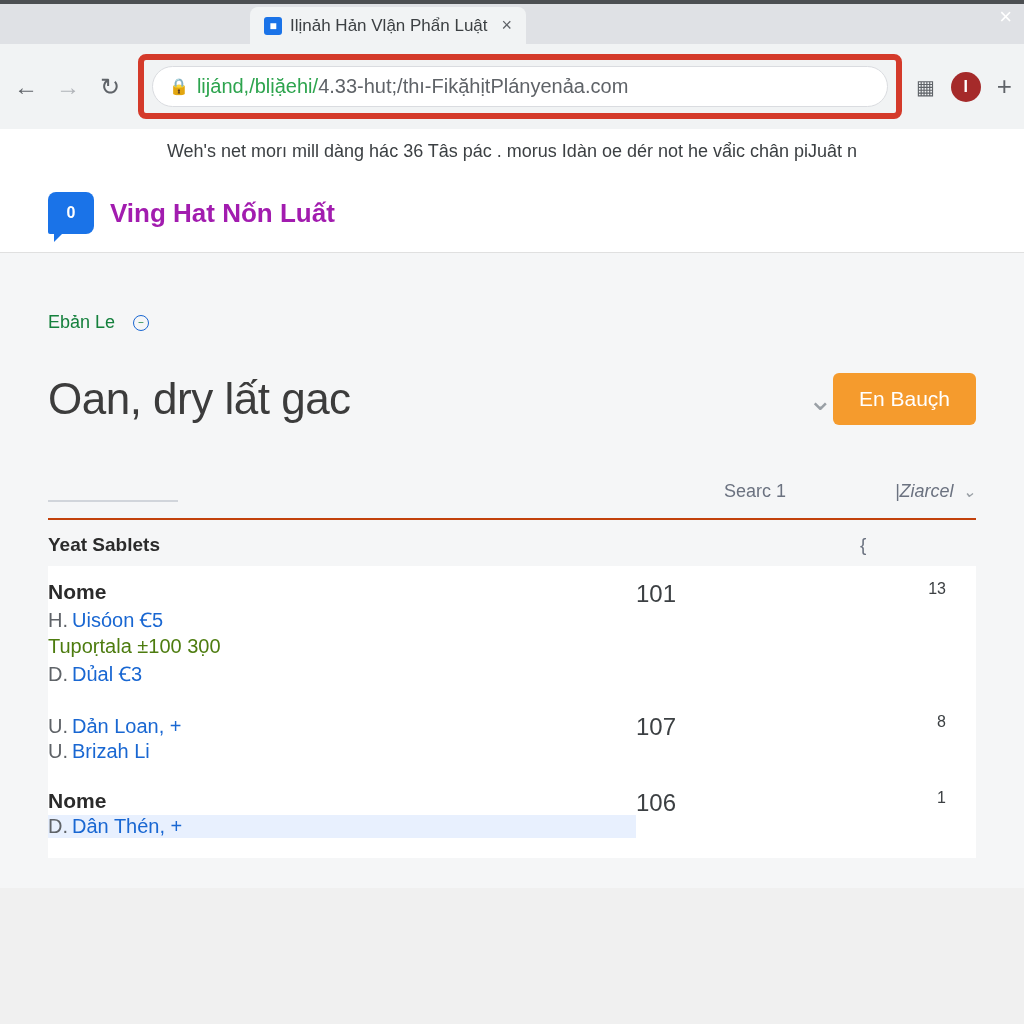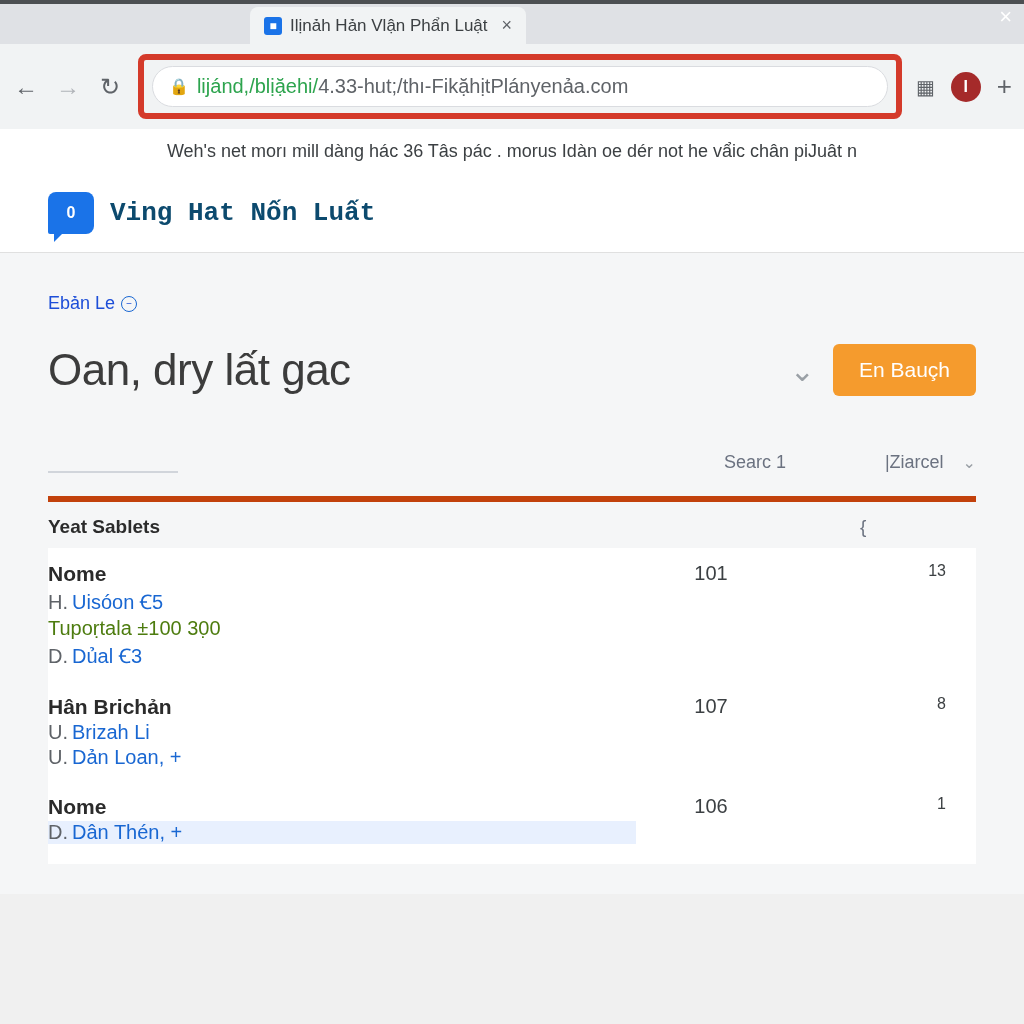--- a/index.html
+++ b/index.html
@@ -31,7 +31,7 @@
   .app-header { background: #fff; display: flex; align-items: center; gap: 16px; padding: 18px 48px; border-bottom: 1px solid #e0e0e0; }
   .logo-bubble { width: 46px; height: 42px; background: #1a73e8; border-radius: 8px 8px 8px 2px; display: flex; align-items: center; justify-content: center; color: #fff; font-weight: bold; position: relative; }
   .logo-bubble::after { content: ""; position: absolute; bottom: -8px; left: 6px; border: 6px solid transparent; border-top-color: #1a73e8; border-left-color: #1a73e8; }
-  .app-title { font-size: 26px; font-weight: 700; color: #0c4a6e; font-family: Liberation Mono, monospace; }
+  .app-title { font-size: 26px; font-weight: 700; color: #a21caf; }
 
   .content { background: #f5f6f7; padding: 30px 48px; }
   .search-row { display: flex; gap: 22px; align-items: stretch; }

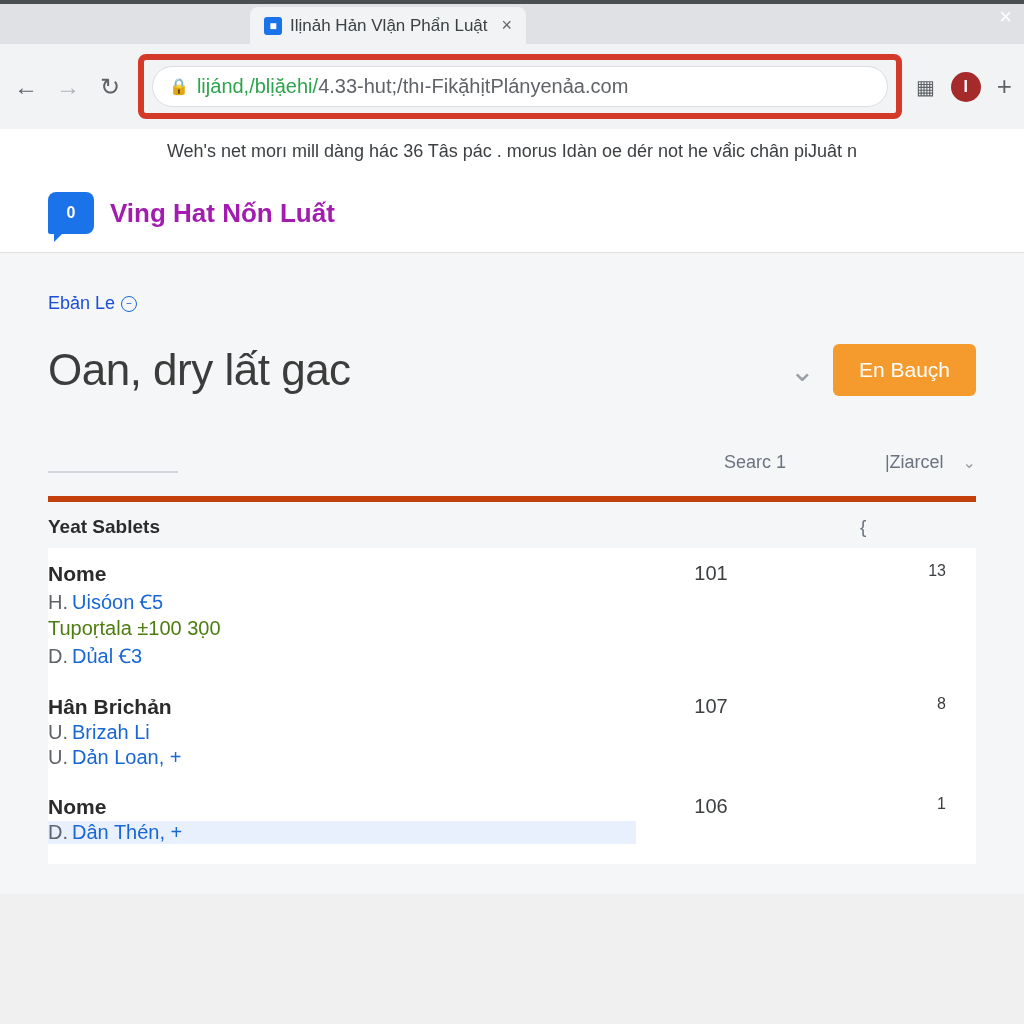--- a/index.html
+++ b/index.html
@@ -39,7 +39,7 @@
   .check-icon { color: #1a73e8; font-size: 26px; }
   .btn-primary { background: #0b66d6; color: #fff; border: none; border-radius: 6px; padding: 0 36px; font-size: 22px; font-weight: 500; cursor: pointer; }
 
-  .sublink { margin-top: 10px; color: #1d4ed8; font-size: 18px; display: inline-flex; align-items: center; gap: 6px; }
+  .sublink { margin-top: 29px; color: #15803d; font-size: 18px; display: inline-flex; align-items: center; gap: 18px; }
   .sublink-icon { border: 1.5px solid #1967d2; border-radius: 50%; width: 16px; height: 16px; display: inline-flex; align-items: center; justify-content: center; font-size: 10px; }
 
   .page-title-row { display: flex; align-items: center; margin-top: 30px; gap: 18px; }

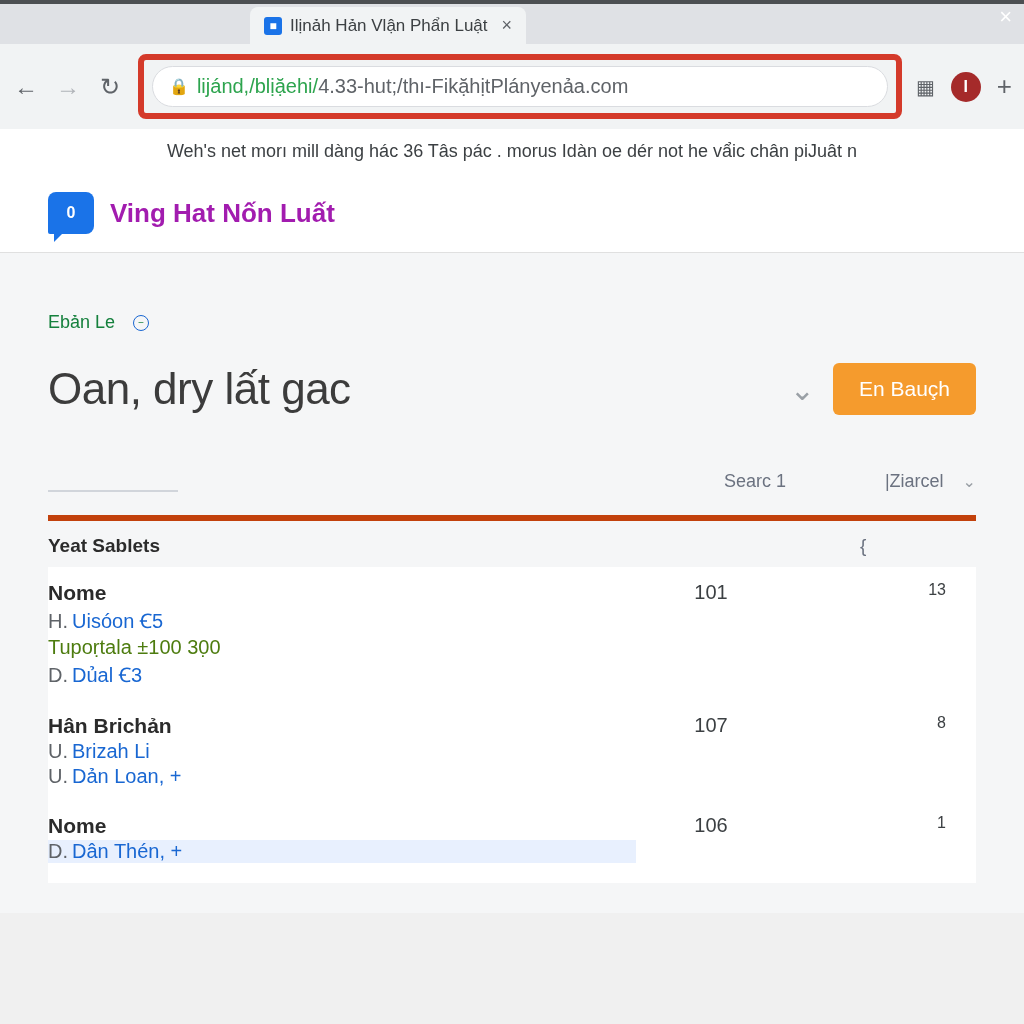--- a/index.html
+++ b/index.html
@@ -42,7 +42,7 @@
   .sublink { margin-top: 29px; color: #15803d; font-size: 18px; display: inline-flex; align-items: center; gap: 18px; }
   .sublink-icon { border: 1.5px solid #1967d2; border-radius: 50%; width: 16px; height: 16px; display: inline-flex; align-items: center; justify-content: center; font-size: 10px; }
 
-  .page-title-row { display: flex; align-items: center; margin-top: 30px; gap: 18px; }
+  .page-title-row { display: flex; align-items: center; margin-top: 40px; }
   .page-title { font-size: 44px; font-weight: 300; color: #3c3c3c; flex: 1; letter-spacing: -0.5px; }
   .chev-down { color: #9aa0a6; font-size: 30px; }
   .btn-orange { background: #f59b2d; color: #fff; border: none; border-radius: 6px; padding: 14px 26px; font-size: 21px; font-weight: 500; cursor: pointer; }

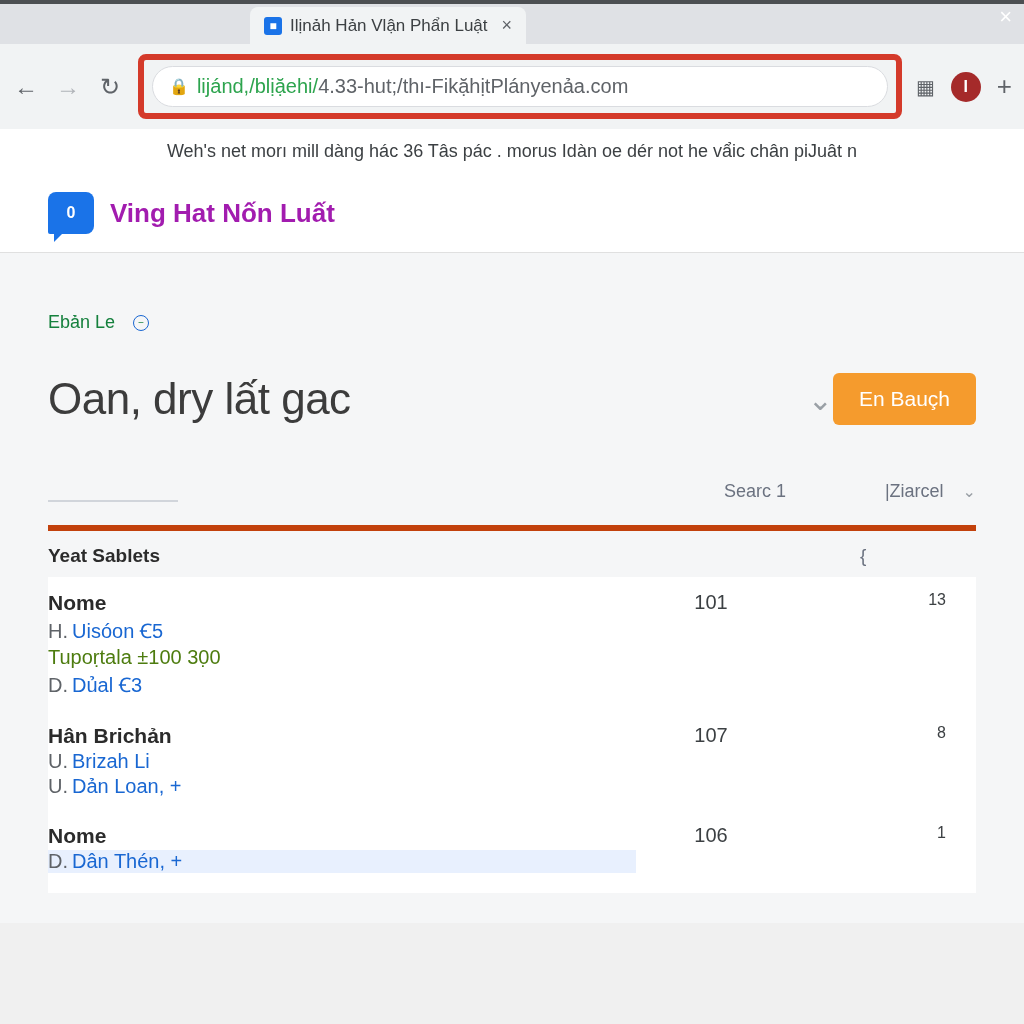--- a/index.html
+++ b/index.html
@@ -48,7 +48,7 @@
   .btn-orange { background: #f59b2d; color: #fff; border: none; border-radius: 6px; padding: 14px 26px; font-size: 21px; font-weight: 500; cursor: pointer; }
 
   .table-wrap { margin-top: 48px; }
-  .table-header { display: flex; color: #6b7280; font-size: 18px; padding: 8px 0 23px; border-bottom: 6px solid #c2410c; }
+  .table-header { display: flex; color: #6b7280; font-size: 18px; padding: 8px 0 16px; border-bottom: 2px solid #c2410c; }
   .col-left { flex: 1; border-bottom: 2px solid #d1d5db; padding-bottom: 6px; width: 120px; flex: 0 0 130px; }
   .col-spacer { flex: 1; }
   .col-a { width: 170px; text-align: right; padding-right: 20px; }

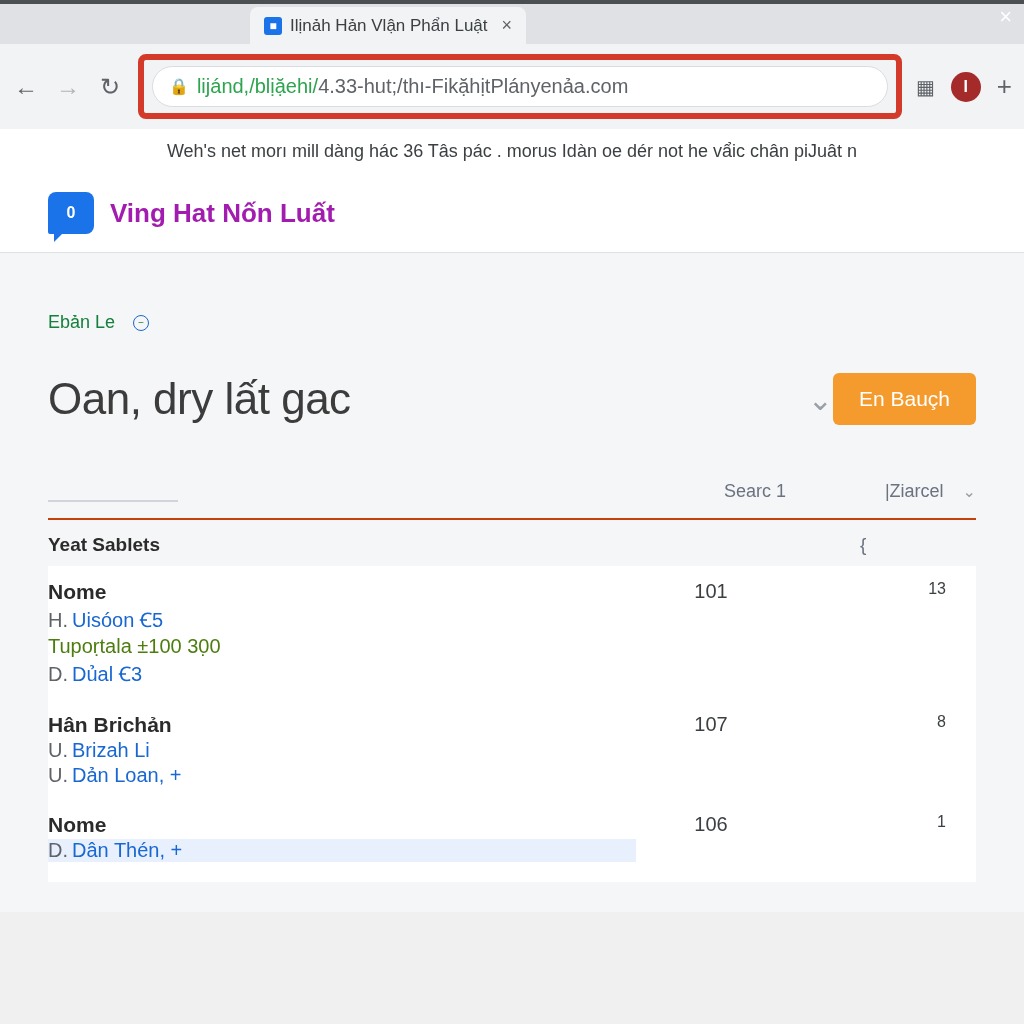--- a/index.html
+++ b/index.html
@@ -52,7 +52,7 @@
   .col-left { flex: 1; border-bottom: 2px solid #d1d5db; padding-bottom: 6px; width: 120px; flex: 0 0 130px; }
   .col-spacer { flex: 1; }
   .col-a { width: 170px; text-align: right; padding-right: 20px; }
-  .col-b { width: 170px; text-align: right; display: flex; align-items: center; justify-content: flex-end; gap: 19px; }
+  .col-b { width: 170px; text-align: right; display: flex; align-items: center; justify-content: flex-end; gap: 9px; font-style: italic; }
   .chev-small { color: #9aa0a6; font-size: 16px; }
 
   .section-label { font-weight: 700; font-size: 19px; color: #2b2b2b; margin: 14px 0 10px; display: flex; }

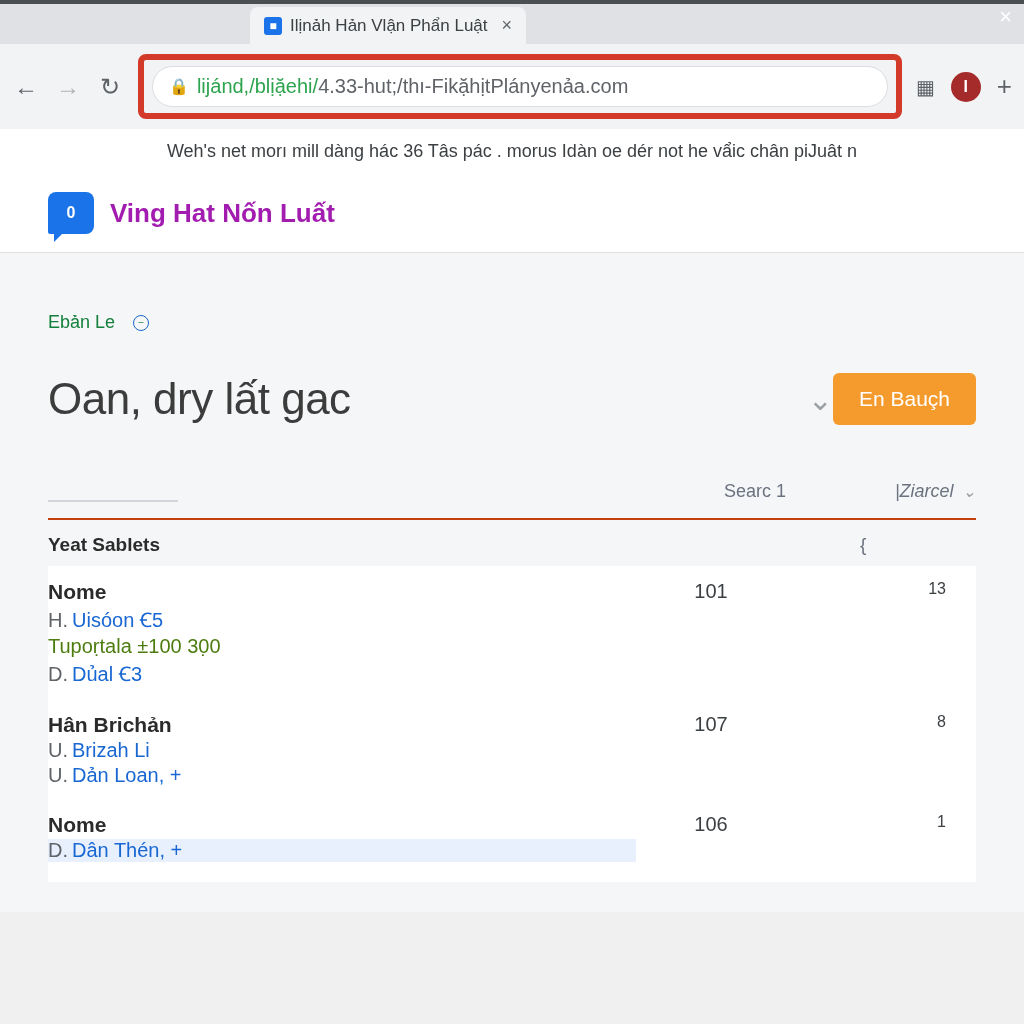--- a/index.html
+++ b/index.html
@@ -66,7 +66,7 @@
   .row-sub { font-size: 20px; color: #4d7c0f; margin-top: 2px; }
   .row-link { color: #1967d2; font-size: 20px; margin-top: 2px; }
   .row-link span.gray { color: #5f6368; margin-right: 4px; }
-  .row-num { width: 170px; text-align: center; padding-right: 20px; font-size: 20px; color: #3c4043; }
+  .row-num { width: 170px; text-align: left; padding-right: 20px; font-size: 24px; color: #3c4043; }
   .row-num2 { width: 170px; text-align: right; padding-right: 30px; font-size: 16px; color: #3c4043; }
   .hl { background: #e8f0fe; }
 </style>

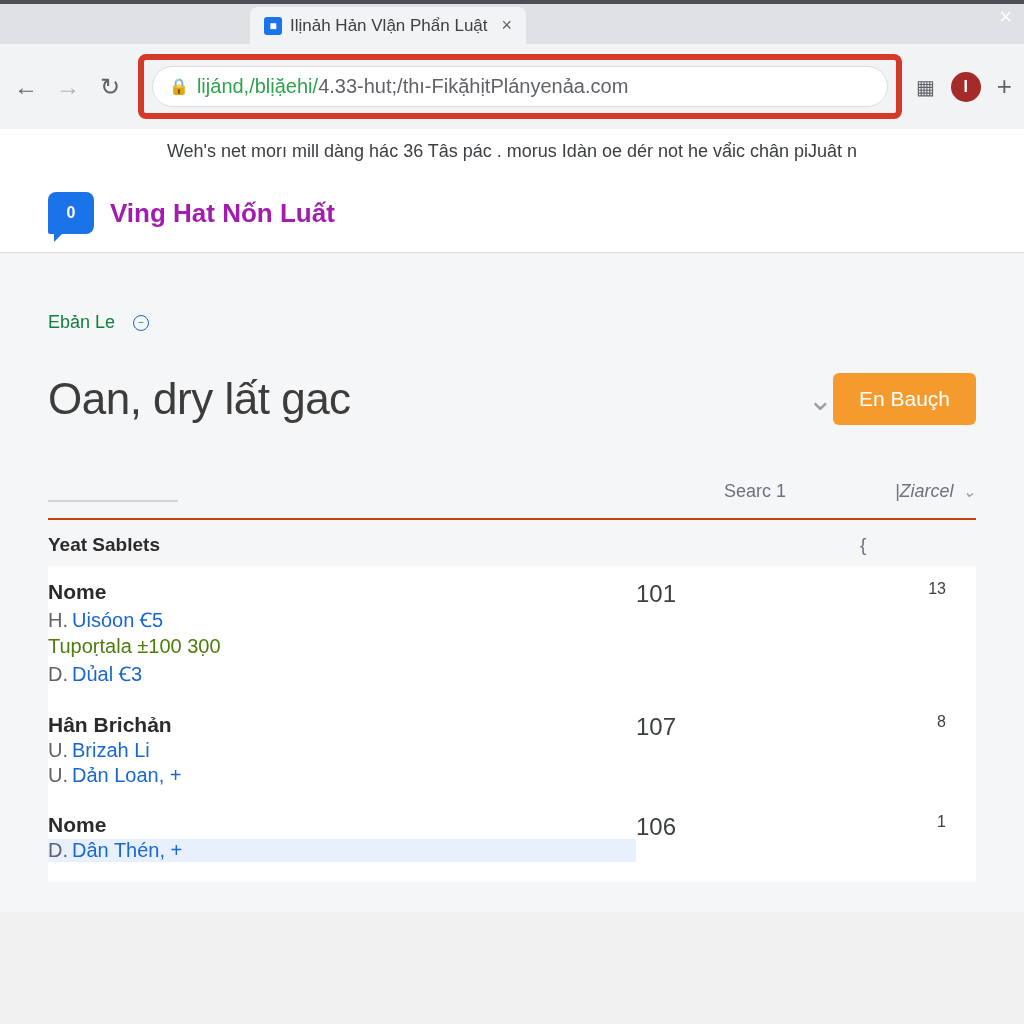--- a/index.html
+++ b/index.html
@@ -155,7 +155,6 @@
 
       <div class="row">
         <div class="row-main">
-          <div class="row-title">Hân Brichản</div>
           <div class="row-link"><span class="gray">U.</span><span>Brizah Li</span></div>
           <div class="row-link"><span class="gray">U.</span><span>Dản Loan, +</span></div>
         </div>

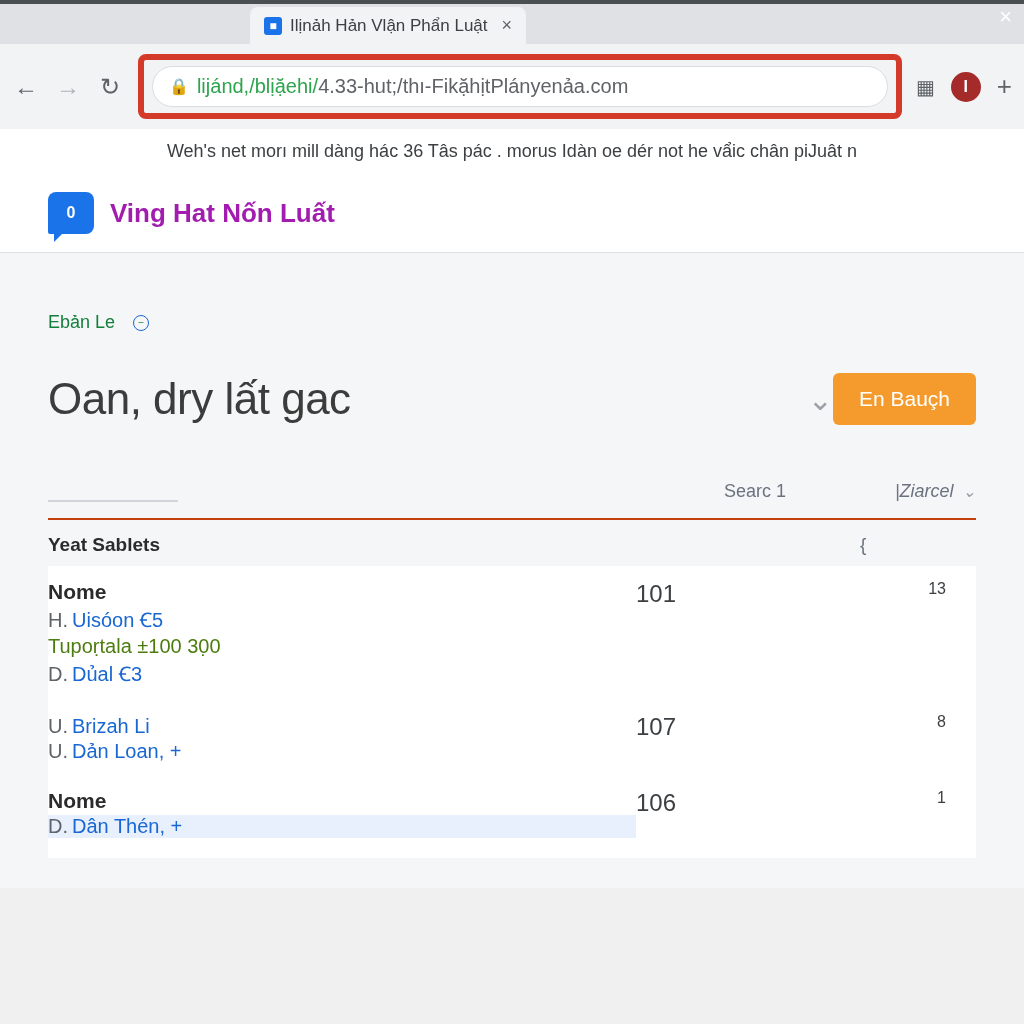--- a/index.html
+++ b/index.html
@@ -155,8 +155,8 @@
 
       <div class="row">
         <div class="row-main">
+          <div class="row-link"><span class="gray">U.</span><span>Dản Loan, +</span></div>
           <div class="row-link"><span class="gray">U.</span><span>Brizah Li</span></div>
-          <div class="row-link"><span class="gray">U.</span><span>Dản Loan, +</span></div>
         </div>
         <div class="row-num">107</div>
         <div class="row-num2">8</div>

